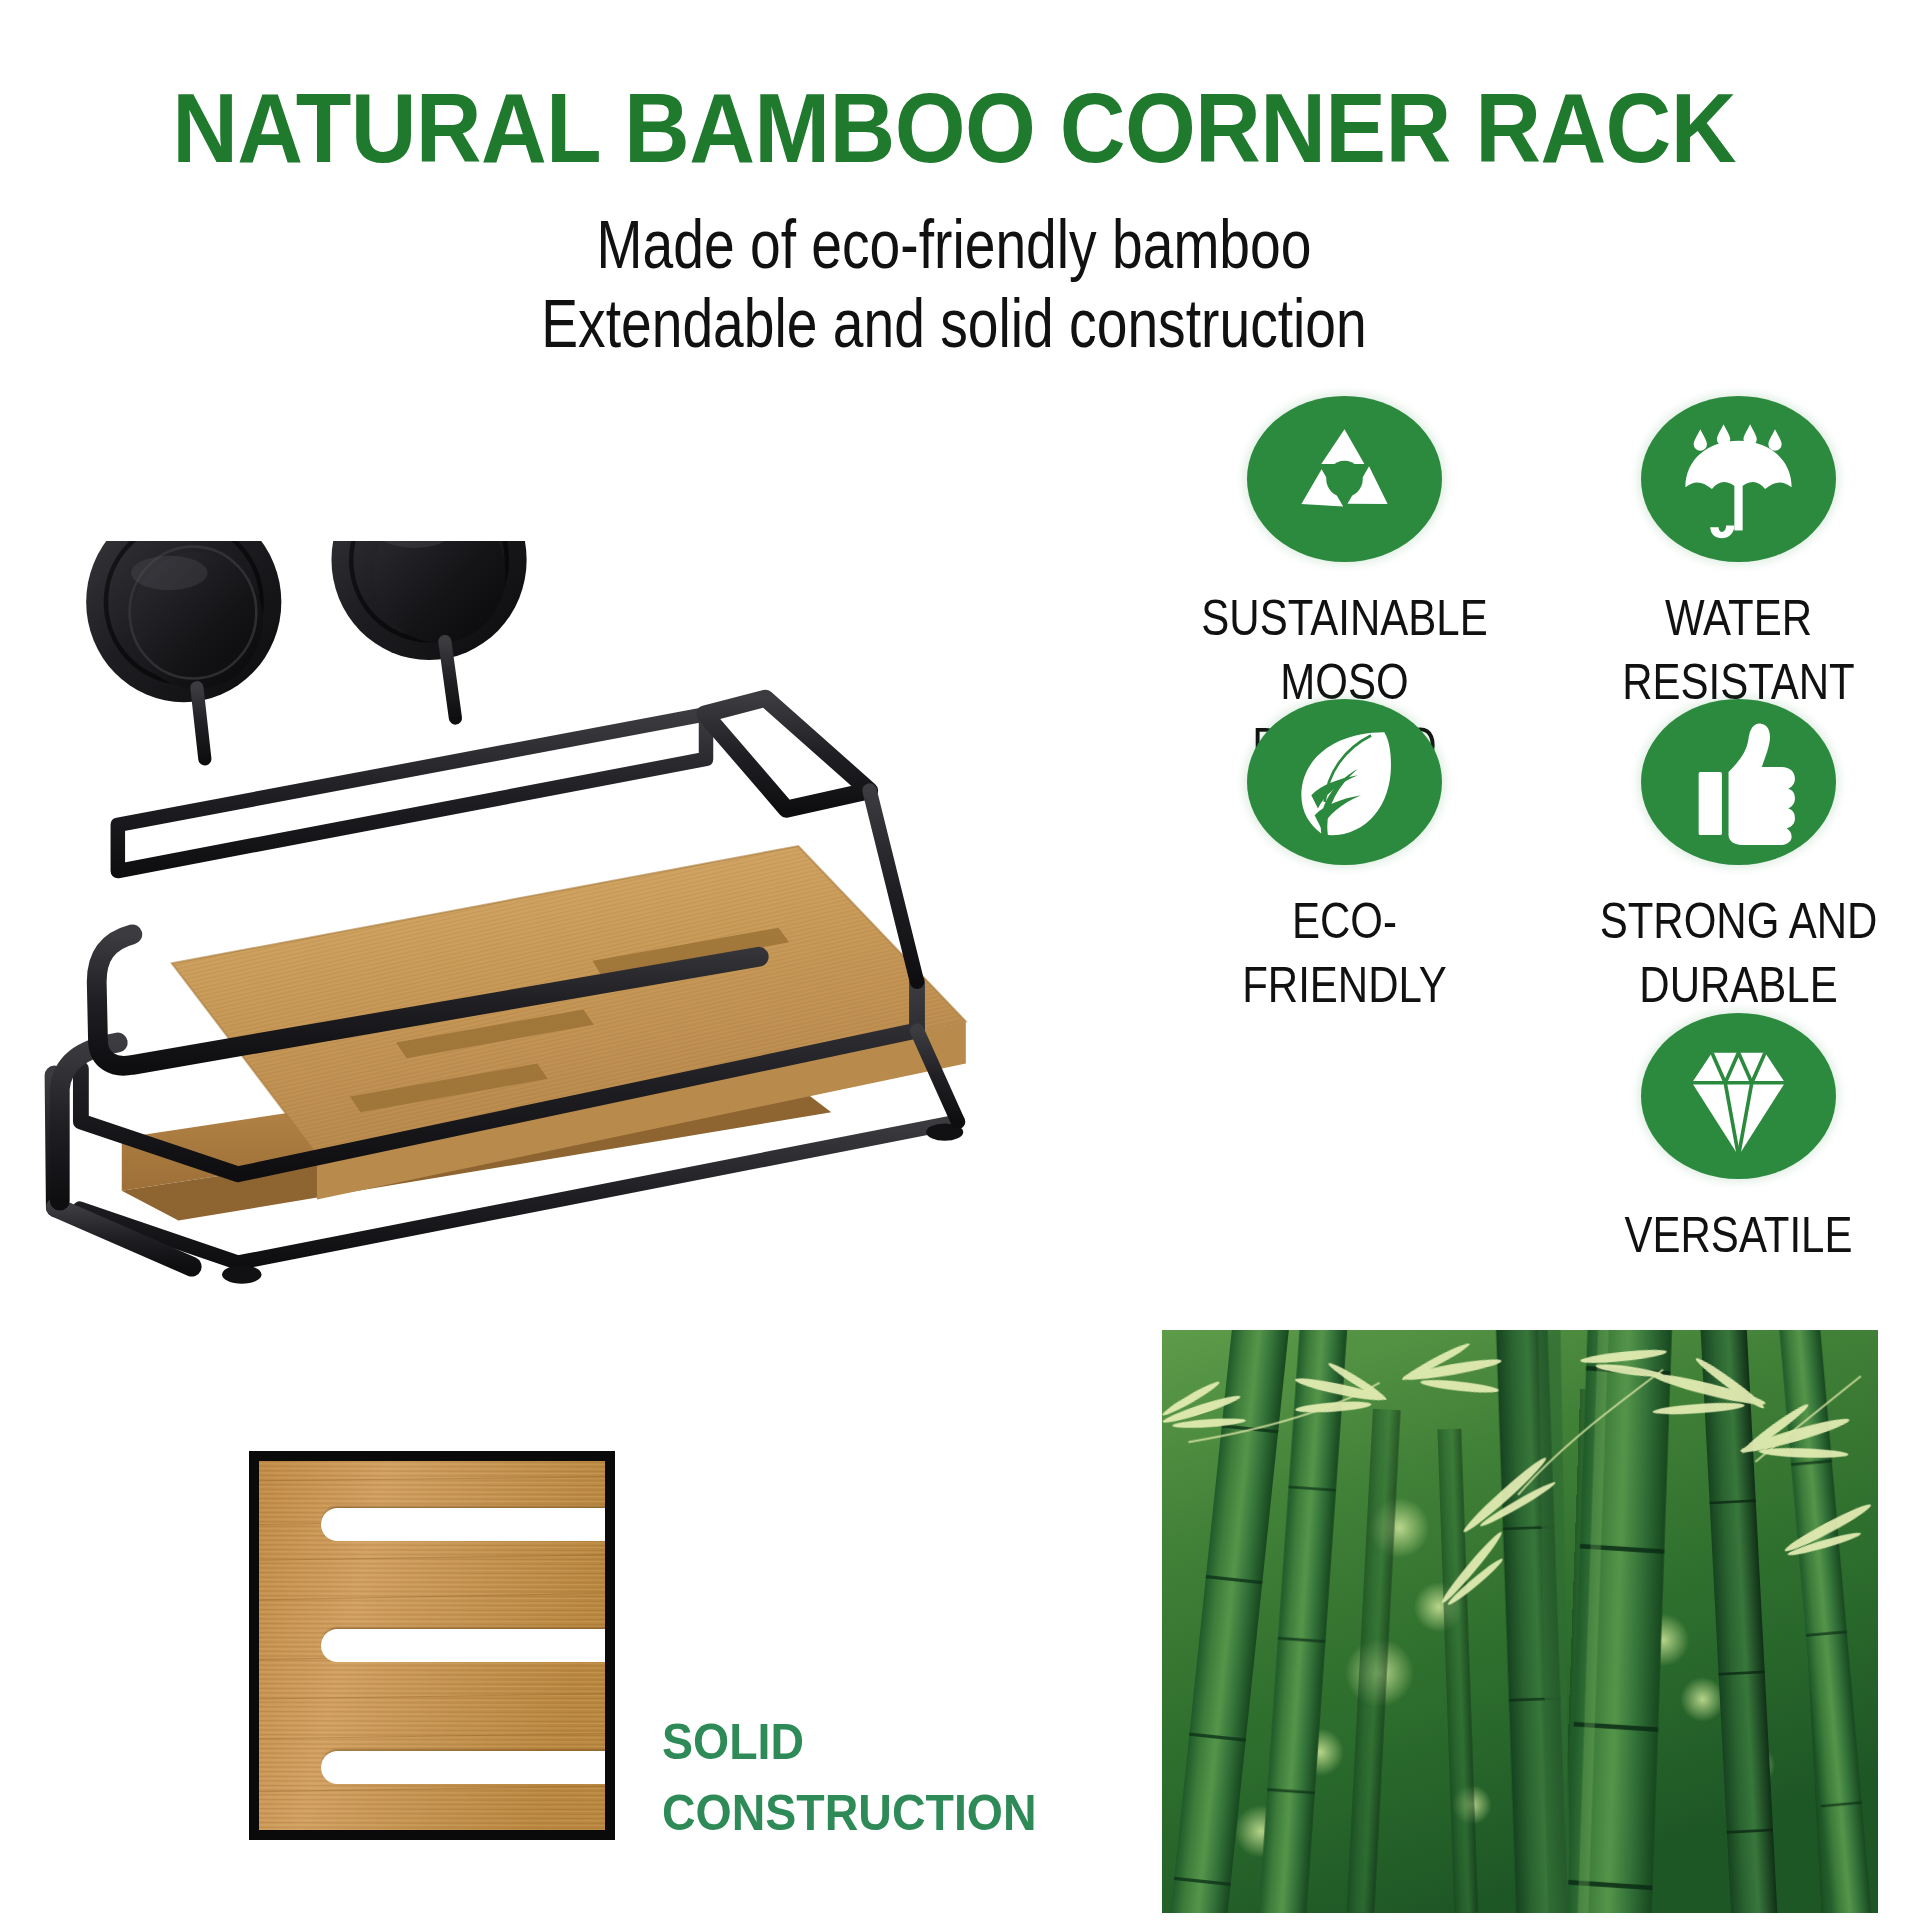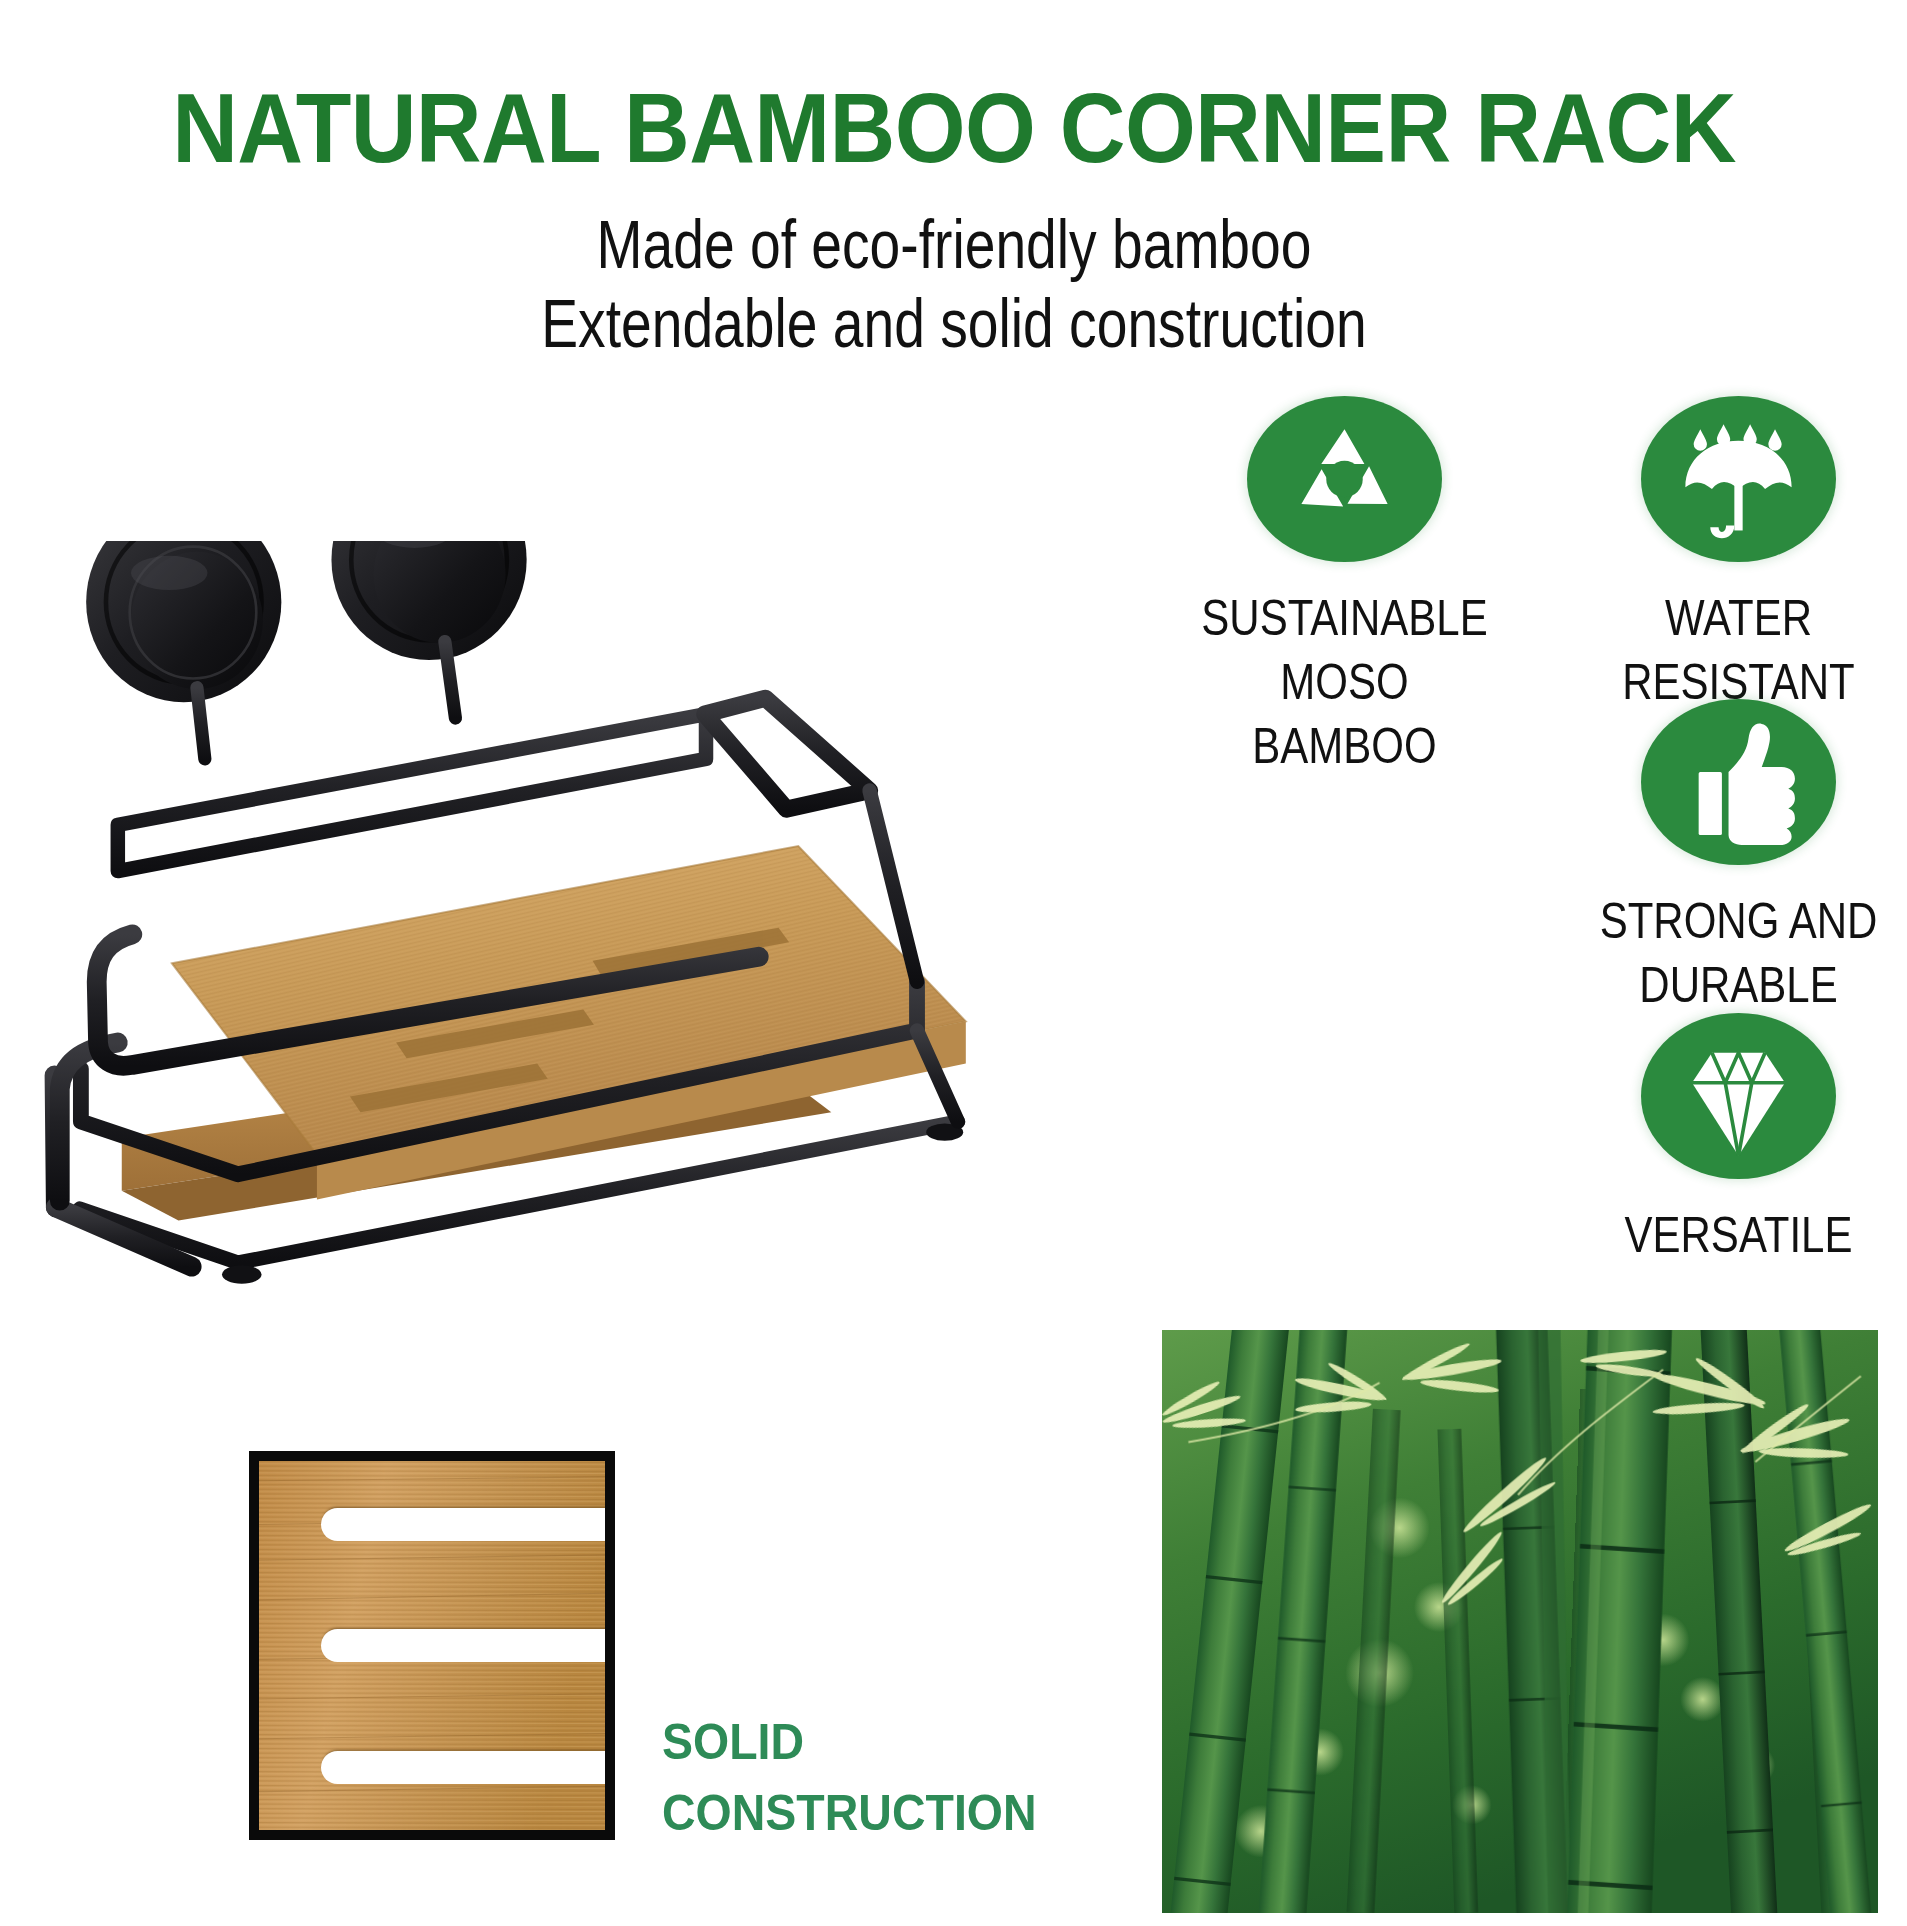--- a/index.html
+++ b/index.html
@@ -240,6 +240,23 @@
 RESISTANT</div>
     </div>
 
+    <div class="feat c0 r1">
+      <div class="badge">
+        <svg viewBox="0 0 100 100" xmlns="http://www.w3.org/2000/svg">
+          <g fill="#ffffff">
+            <path d="M74 20 C44 20 24 36 24 58 C24 68 29 76 36 81 C34 66 41 52 58 42 C44 54 38 68 40 82 C63 83 78 64 78 40 C78 32 77 25 74 20 Z"></path>
+          </g>
+          <g fill="#2B8A3E">
+            <path d="M30 58 C36 52 46 48 58 46 C46 51 38 58 34 66 Z"></path>
+            <path d="M32 70 C38 64 48 60 60 58 C48 63 40 70 36 78 Z"></path>
+          </g>
+          <g fill="none" stroke="#2B8A3E" stroke-width="1.6">
+            <path d="M66 22 C50 30 40 44 38 62"></path>
+          </g>
+        </svg>
+      </div>
+      <div class="feat-label">ECO-FRIENDLY</div>
+    </div>
 
     <div class="feat c1 r1">
       <div class="badge">

